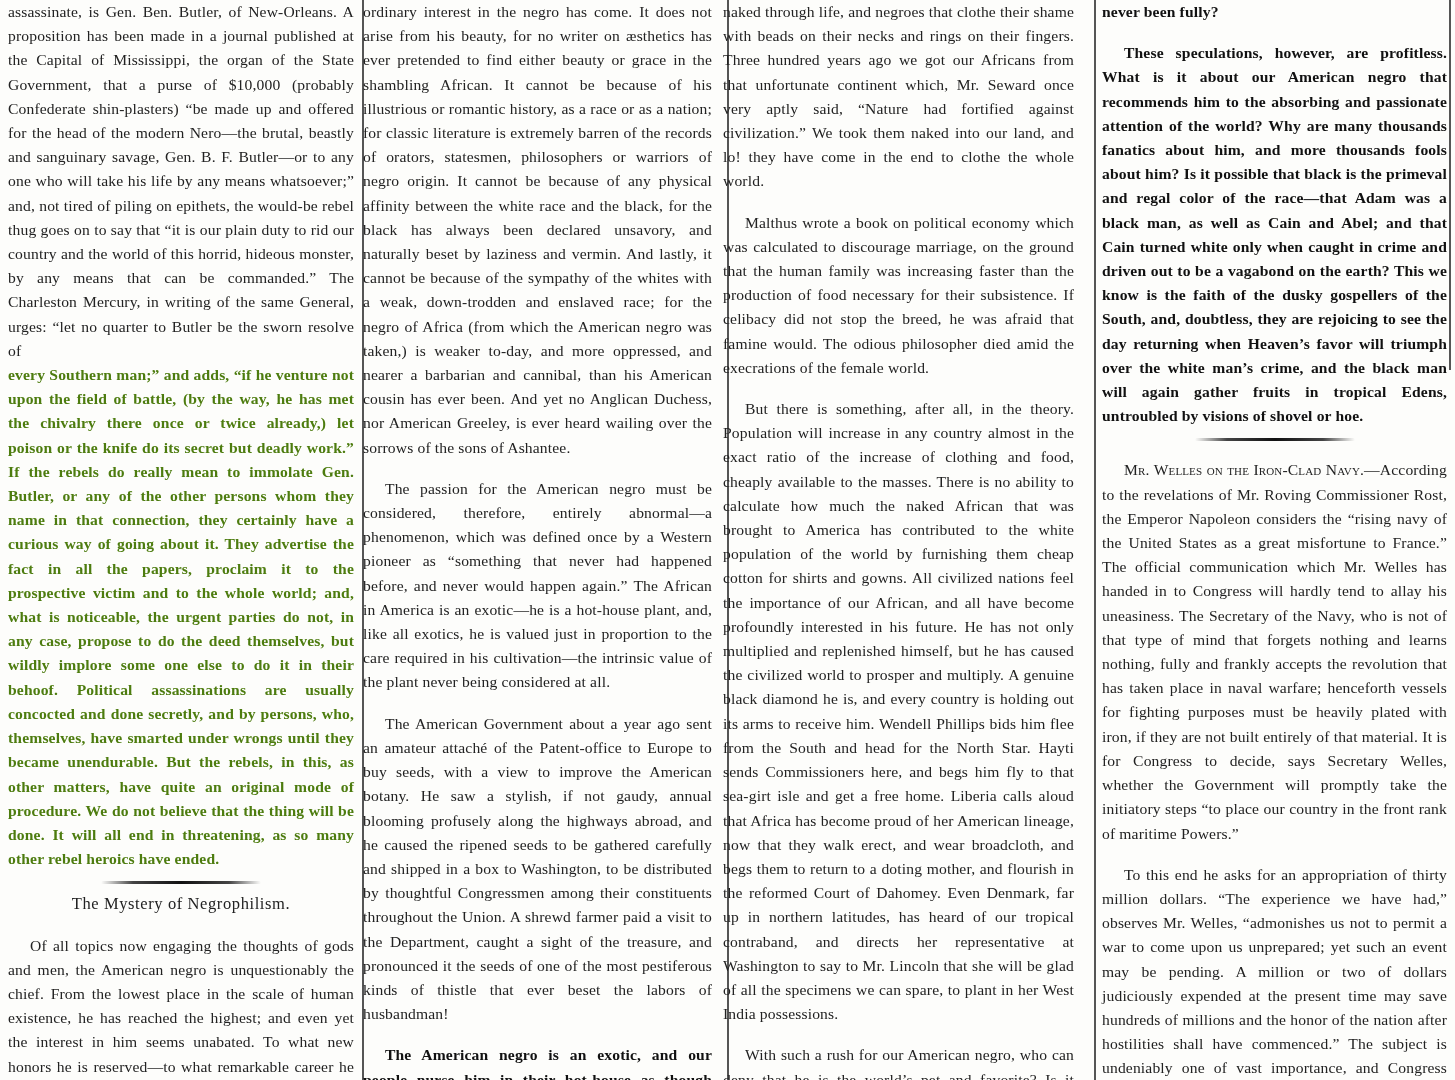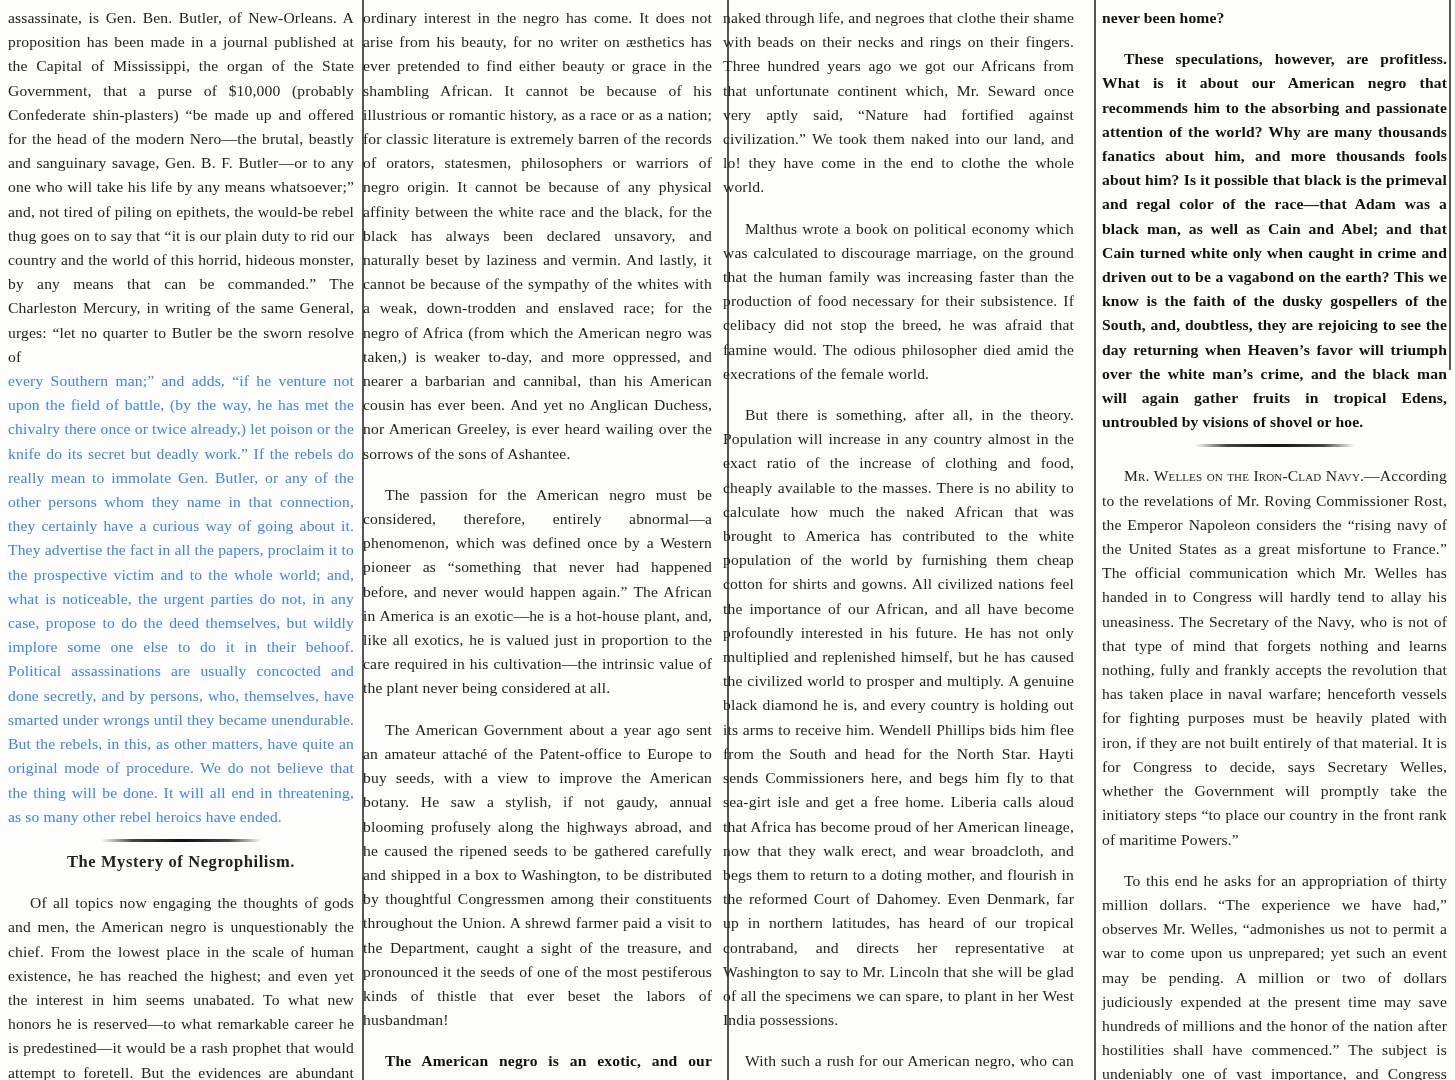--- a/index.html
+++ b/index.html
@@ -12,7 +12,7 @@
   .page { position: relative; width: 1455px; height: 1080px; }
   .col {
     position: absolute; top: 0; height: 764px;
-    box-sizing: border-box; padding: 6px 8px 0 8px;
+    box-sizing: border-box; padding: 0 8px 0 8px;
     font-size: 15.6px; line-height: 24.2px;
     text-align: justify; letter-spacing: 0.15px;
   }

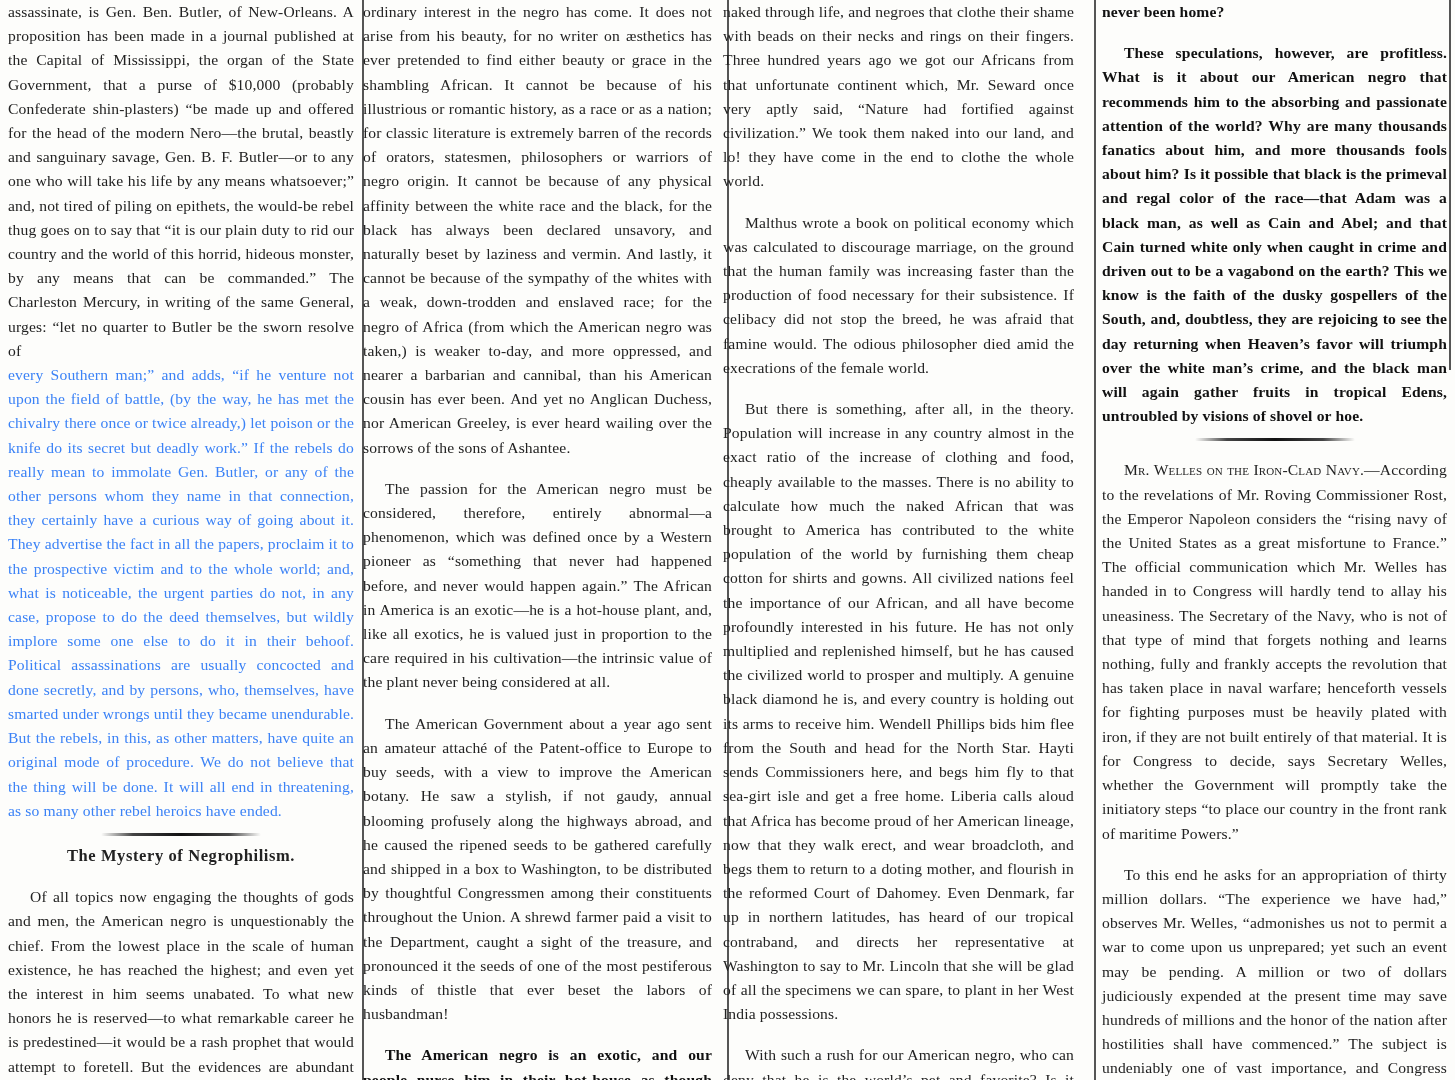--- a/index.html
+++ b/index.html
@@ -77,7 +77,7 @@
   </div>
 
   <div class="col c4">
-    <p class="bold">never been home?</p>
+    <p class="bold">never been fully?</p>
     <p class="ind bold">These speculations, however, are profitless. What is it about our American negro that recommends him to the absorbing and passionate attention of the world? Why are many thousands fanatics about him, and more thousands fools about him? Is it possible that black is the primeval and regal color of the race—that Adam was a black man, as well as Cain and Abel; and that Cain turned white only when caught in crime and driven out to be a vagabond on the earth? This we know is the faith of the dusky gospellers of the South, and, doubtless, they are rejoicing to see the day returning when Heaven’s favor will triumph over the white man’s crime, and the black man will again gather fruits in tropical Edens, untroubled by visions of shovel or hoe.</p>
     <div class="divider"></div>
     <p class="ind"><span class="sc">Mr. Welles on the Iron-Clad Navy.—</span><span>According to the revelations of Mr. Roving Commissioner Rost, the Emperor Napoleon considers the “rising navy of the United States as a great misfortune to France.” The official communication which Mr. Welles has handed in to Congress will hardly tend to allay his uneasiness. The Secretary of the Navy, who is not of that type of mind that forgets nothing and learns nothing, fully and frankly accepts the revolution that has taken place in naval warfare; henceforth vessels for fighting purposes must be heavily plated with iron, if they are not built entirely of that material. It is for Congress to decide, says Secretary Welles, whether the Government will promptly take the initiatory steps “to place our country in the front rank of maritime Powers.”</span></p>

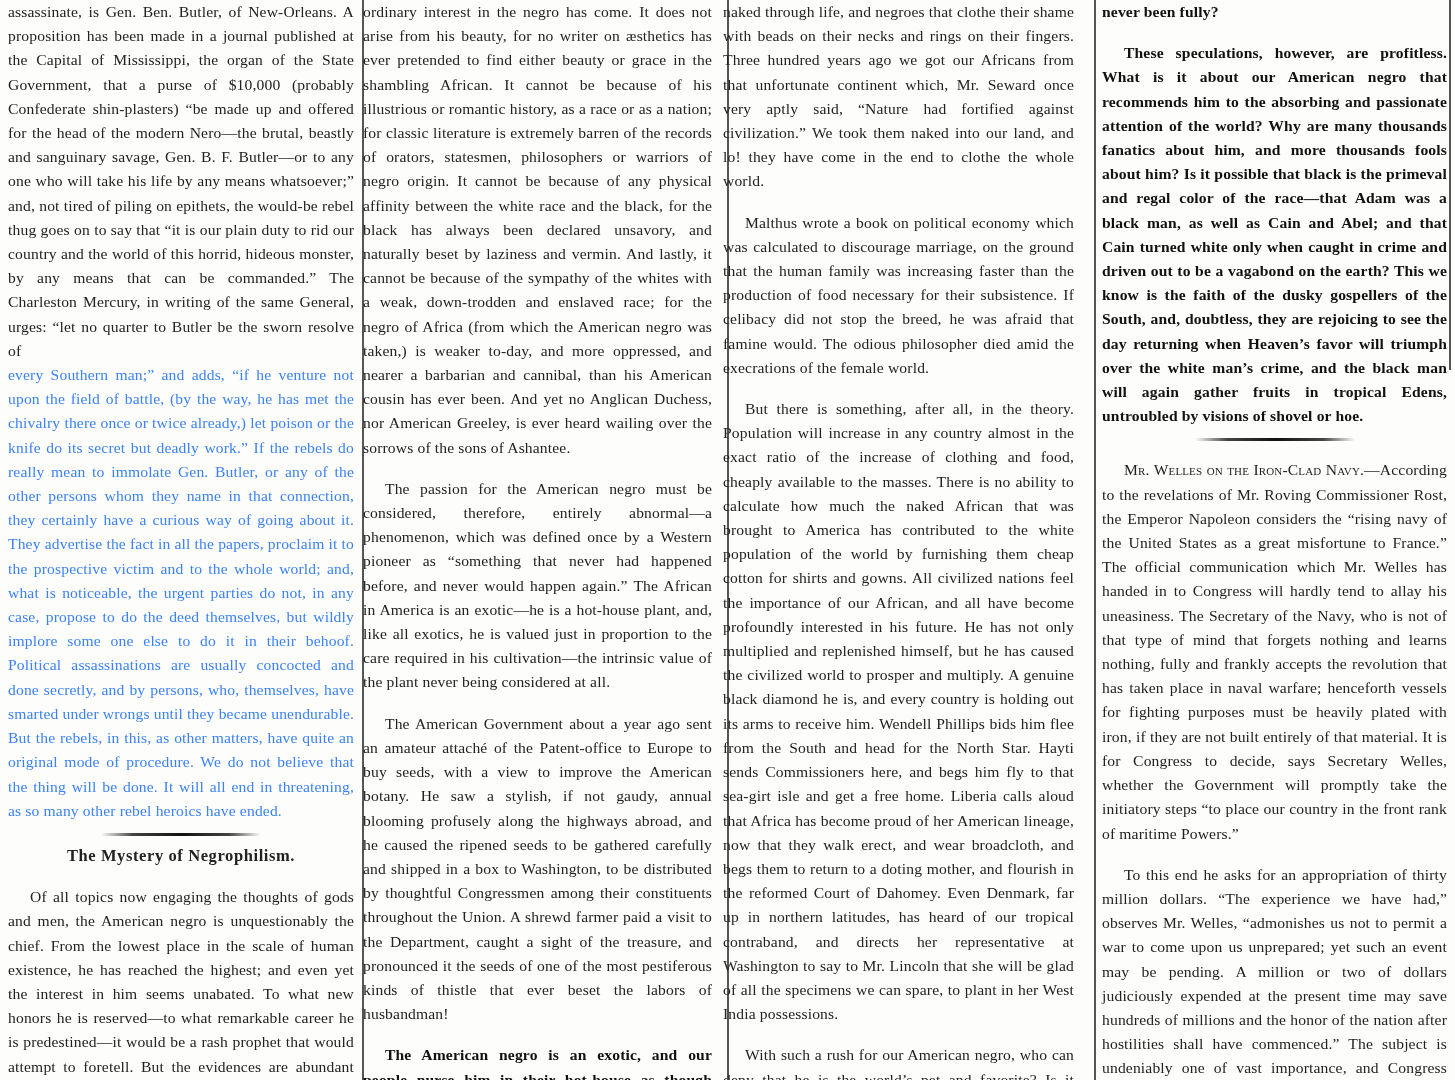--- a/index.html
+++ b/index.html
@@ -40,7 +40,7 @@
     text-align: center; font-weight: bold; font-size: 16.5px;
     letter-spacing: 0.6px; margin: 2px 0 0 0;
   }
-  .reprint { font-weight: normal; color: #3b82f6; }
+  .reprint { font-weight: bold; color: #4d7c0f; }
 </style>
 </head>
 <body>

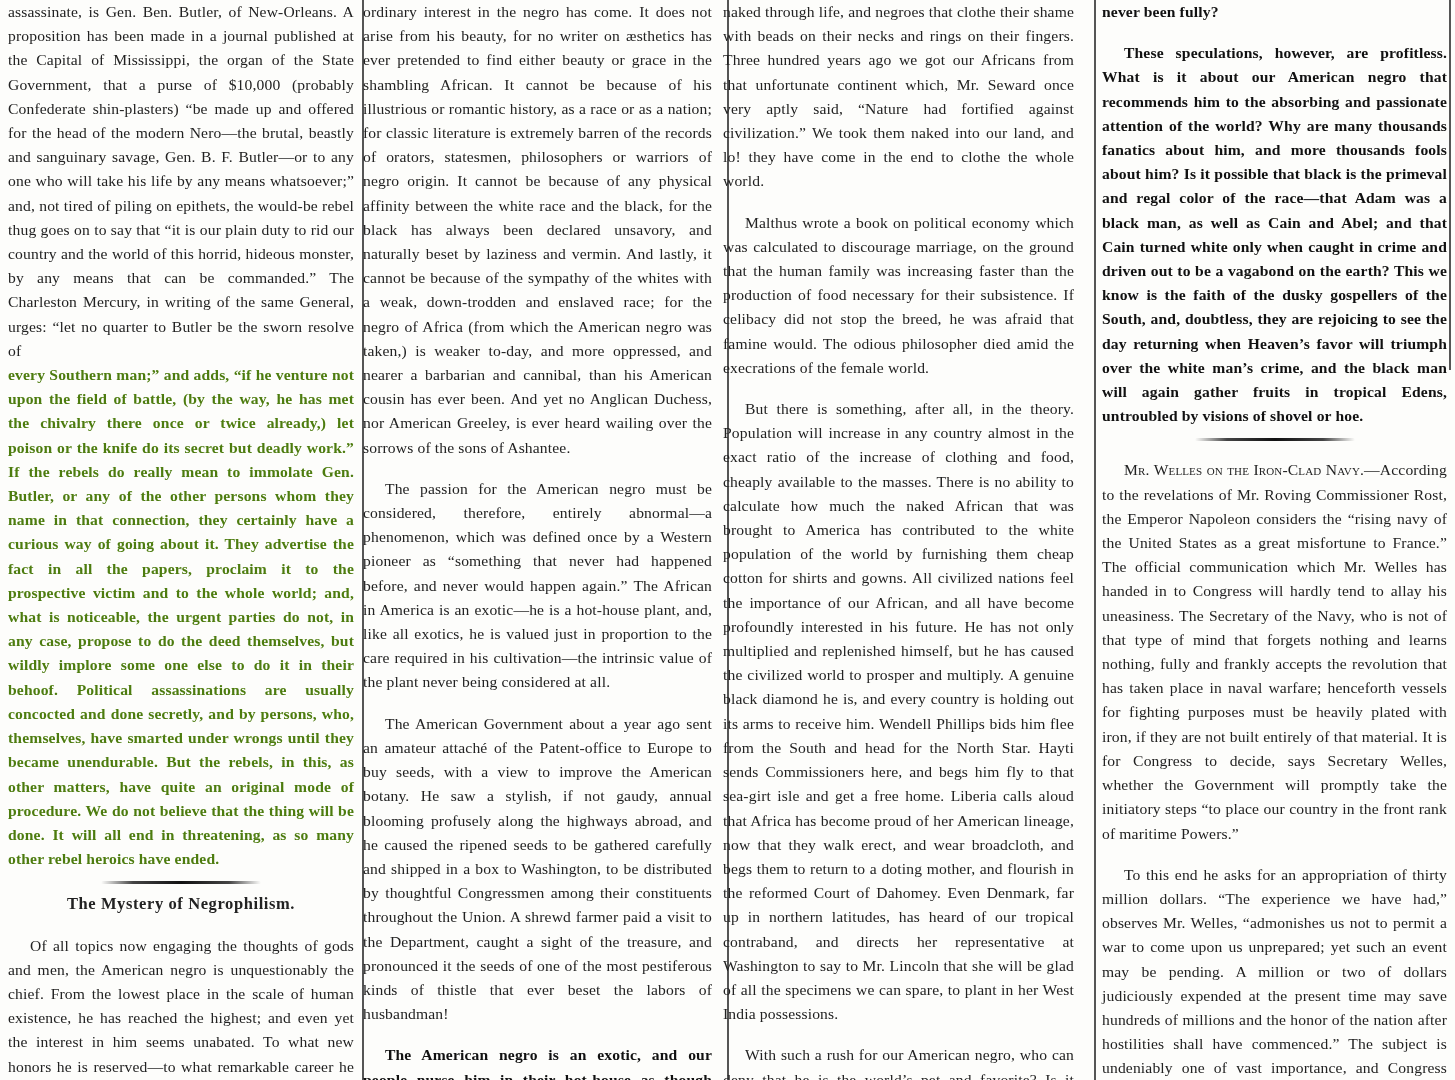--- a/index.html
+++ b/index.html
@@ -37,7 +37,7 @@
     border-radius: 2px;
   }
   .heading {
-    text-align: center; font-weight: bold; font-size: 16.5px;
+    text-align: center; font-weight: normal; font-size: 16.5px;
     letter-spacing: 0.6px; margin: 2px 0 0 0;
   }
   .reprint { font-weight: bold; color: #4d7c0f; }

